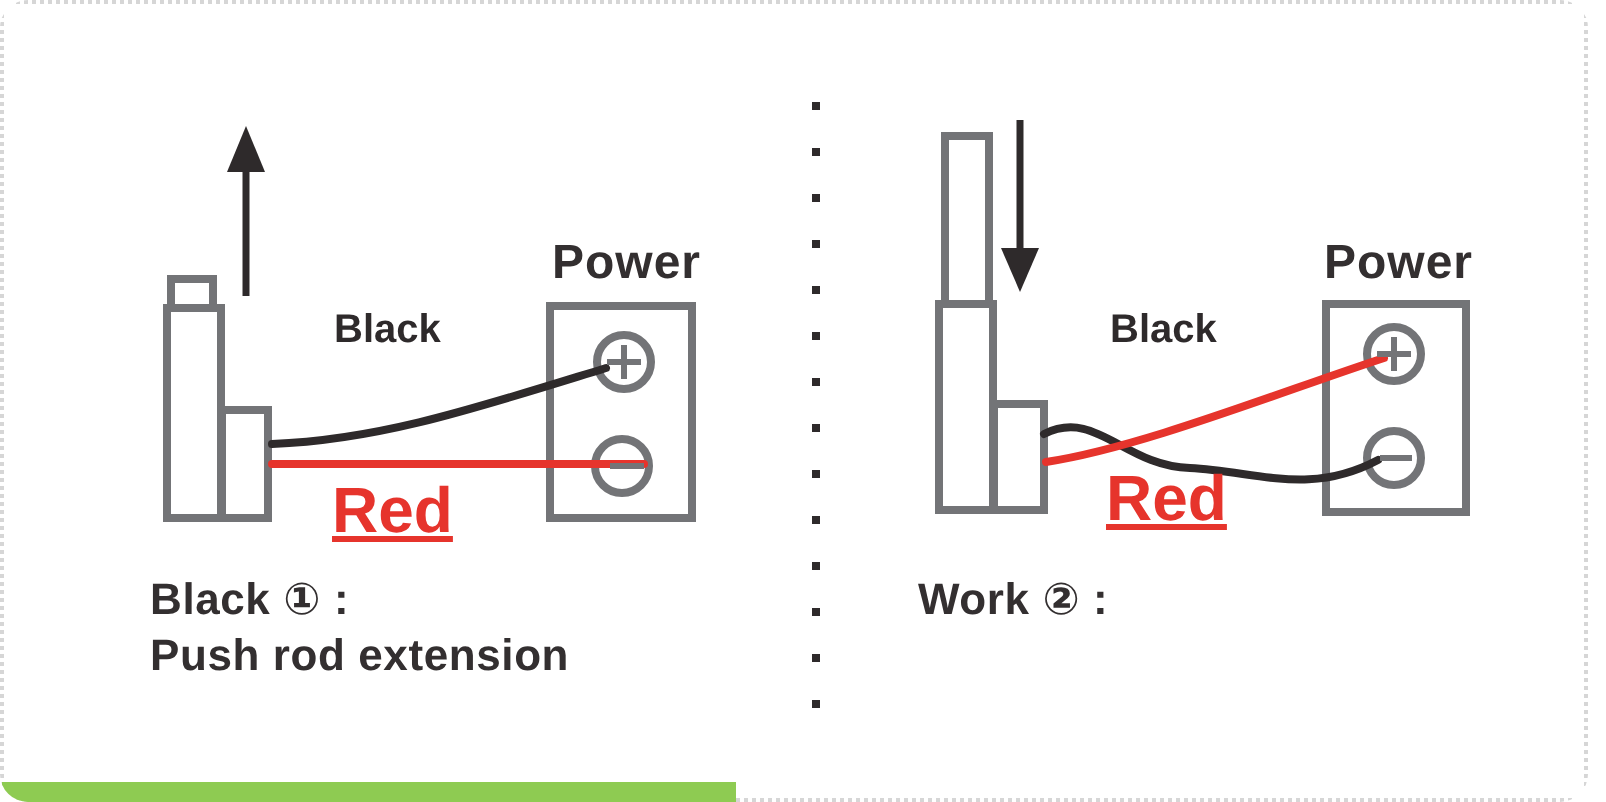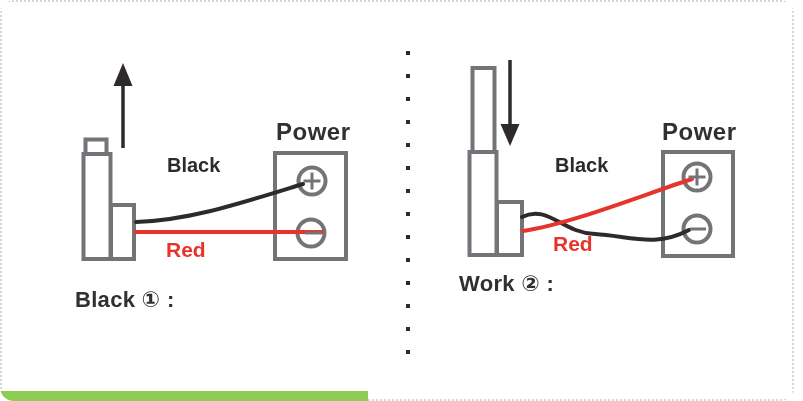--- a/index.html
+++ b/index.html
@@ -41,7 +41,7 @@
   .lbl{position:absolute;z-index:3;line-height:1;white-space:nowrap;font-weight:bold;}
   .lbl-power{font-size:24px;color:var(--text-dark);letter-spacing:0.5px;}
   .lbl-black{font-size:20px;color:var(--wire-black);}
-  .lbl-red{font-size:21px;color:var(--wire-red);}
+  .lbl-red{font-size:32px;color:var(--wire-red);text-decoration:underline;}
   .work-block{position:absolute;z-index:3;font-weight:bold;font-size:22px;
     line-height:28px;color:var(--text-dark);letter-spacing:0.3px;white-space:nowrap;}
 </style>

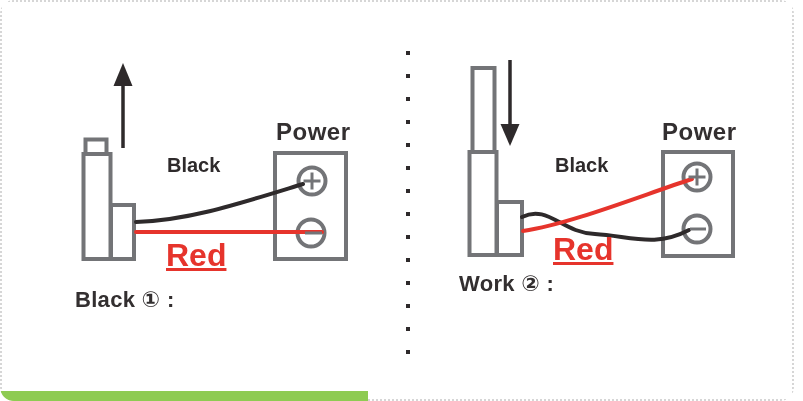--- a/index.html
+++ b/index.html
@@ -118,7 +118,7 @@
   <div class="lbl lbl-power" style="left:662px;top:120px;">Power</div>
   <div class="lbl lbl-black" style="left:555px;top:155px;">Black</div>
   <div class="lbl lbl-red" style="left:553px;top:233px;">Red</div>
-  <div class="work-block" style="left:459px;top:270px;">
+  <div class="work-block" style="left:459px;top:286px;">
     <div>Work ② :</div>
   </div>
 

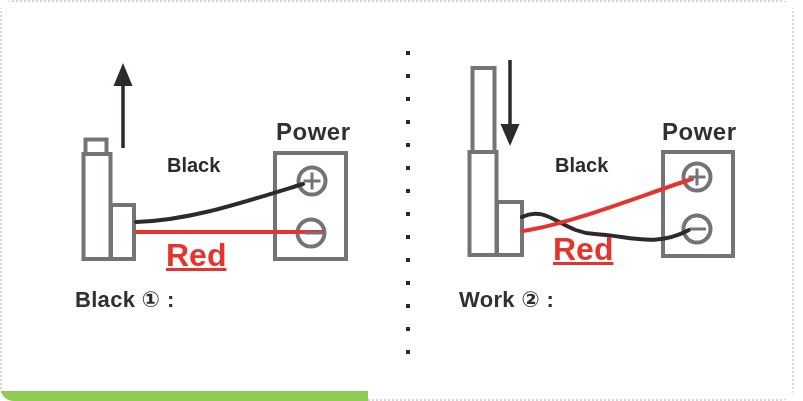--- a/index.html
+++ b/index.html
@@ -111,6 +111,7 @@
   <div class="lbl lbl-red" style="left:166px;top:239px;">Red</div>
   <div class="work-block" style="left:75px;top:286px;">
     <div>Black ① :</div>
+    <div>Push rod extension</div>
   </div>
 
   <div class="divider"></div>

